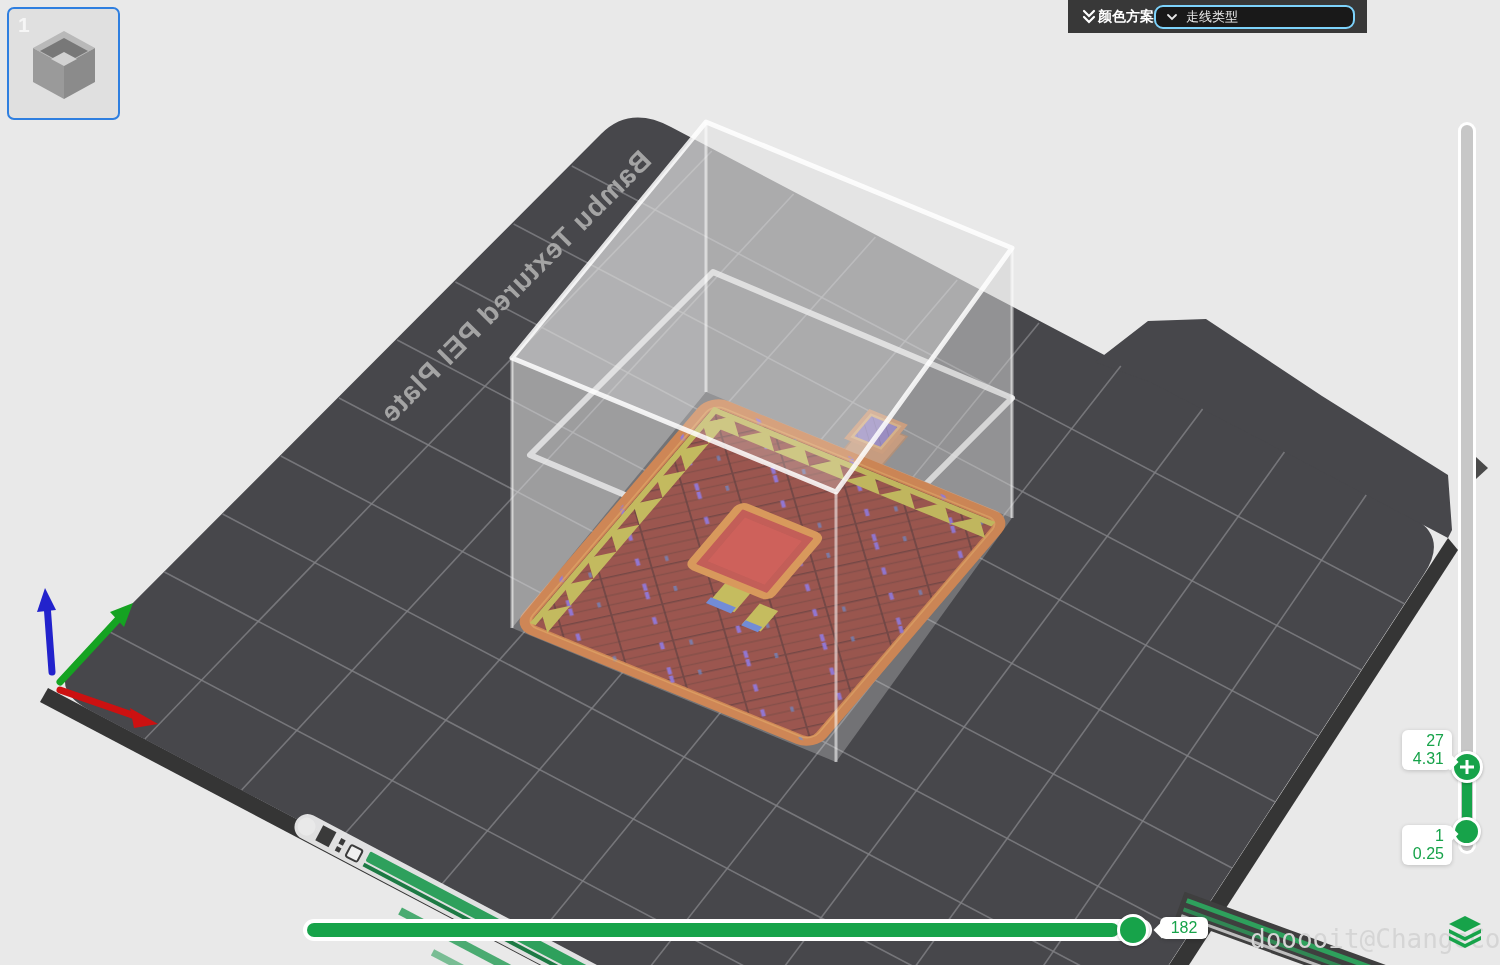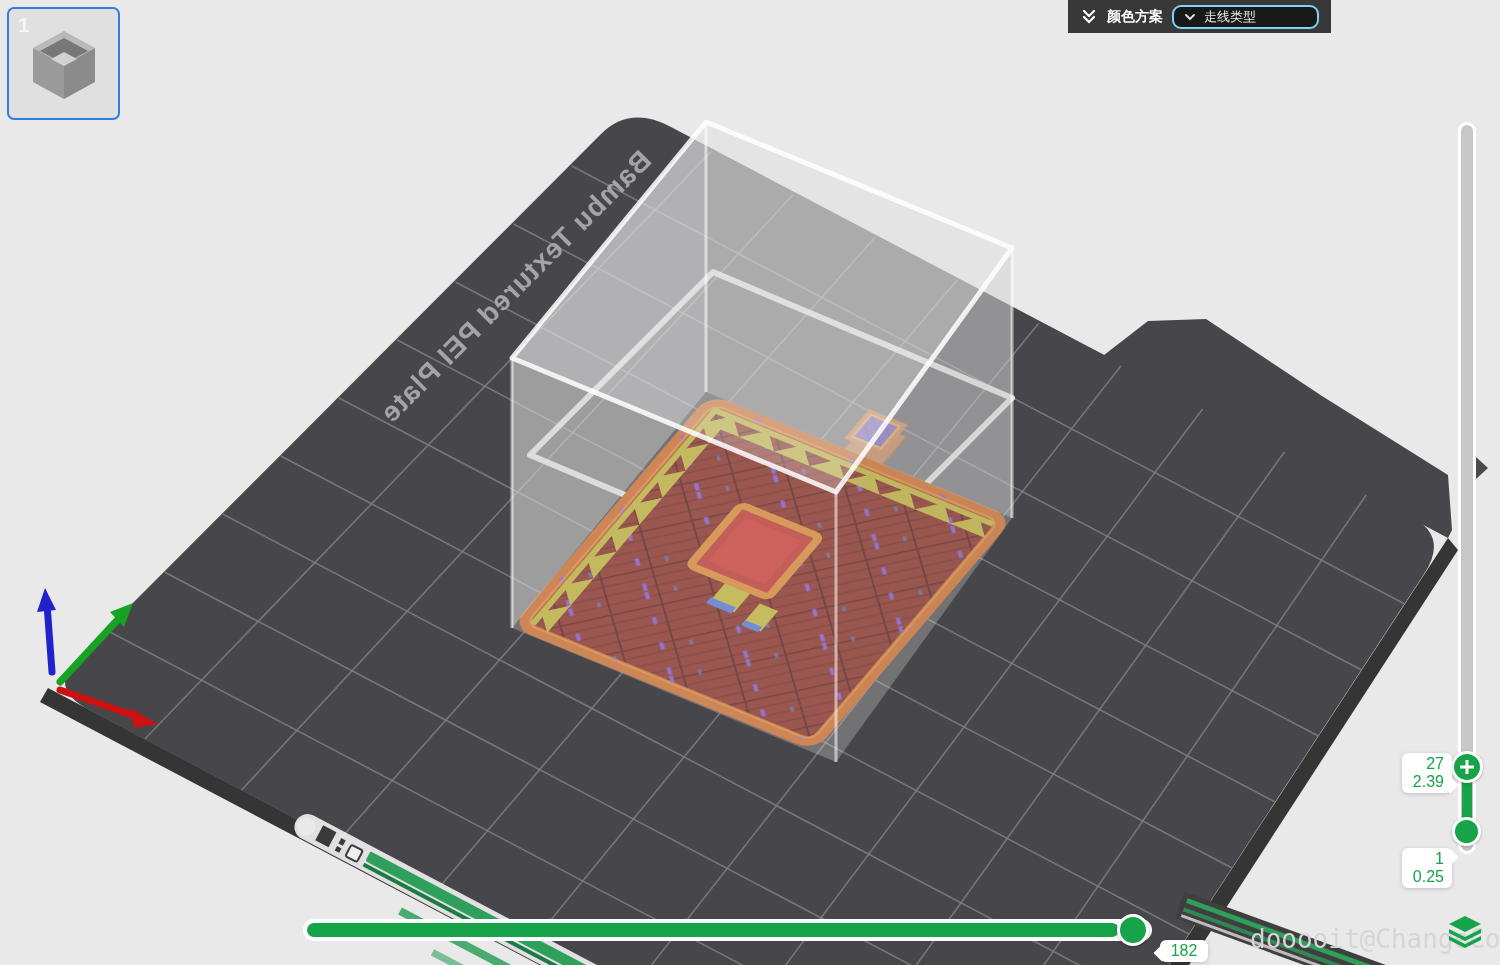--- a/index.html
+++ b/index.html
@@ -17,8 +17,8 @@
   .plate-thumb svg { position:absolute; left:50%; top:50%; transform:translate(-50%,-50%); }
 
   
-  .topbar { position:absolute; left:1068px; top:0; width:263px; height:33px; background:#383838;
-    display:flex; align-items:center; padding:0 12px; gap:9px; }
+  .topbar { position:absolute; left:1068px; top:0; width:299px; height:33px; background:#383838;
+    display:flex; align-items:center; padding:0 12px; }
   .topbar .dbl-chev { width:18px; height:18px; flex:0 0 auto; cursor:pointer; }
   .topbar .cs-label { color:#ffffff; font-size:14px; font-weight:bold; white-space:nowrap; }
   .dropdown { flex:1; height:24px; background:#191919; border:2px solid #7dd3fc; border-radius:9px;

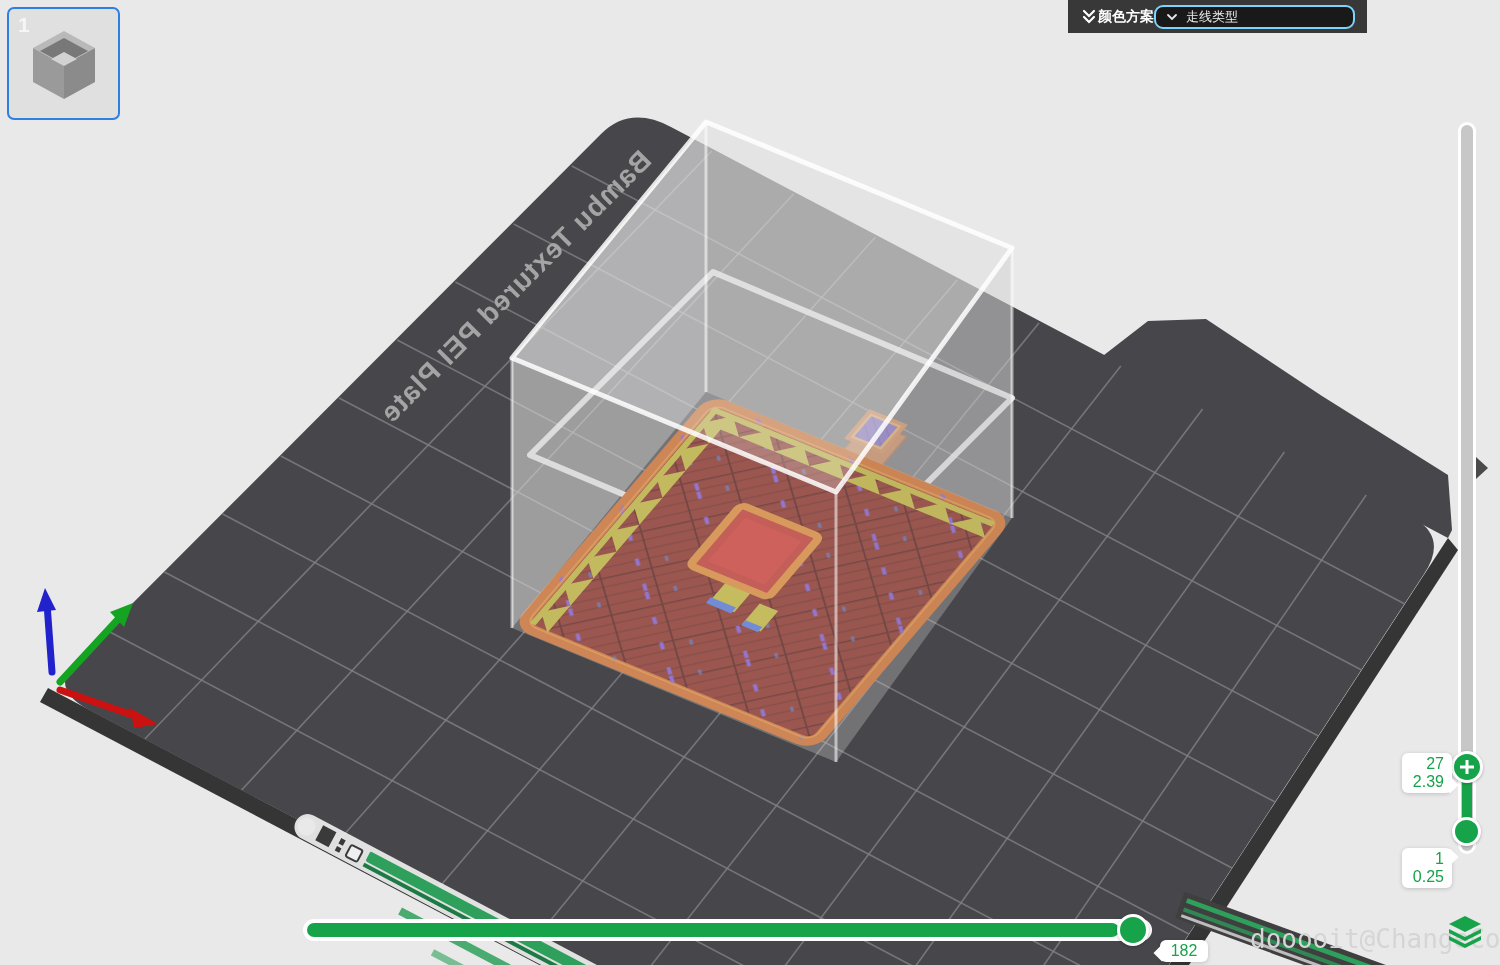--- a/index.html
+++ b/index.html
@@ -39,7 +39,7 @@
     background:#17a34a; border:3px solid #ffffff; box-shadow:0 1px 3px rgba(0,0,0,.25); cursor:pointer; }
 
   .tip { position:absolute; background:#ffffff; border-radius:6px; box-shadow:0 1px 4px rgba(0,0,0,.18);
-    color:#17a34a; font-size:16px; line-height:18px; text-align:right; padding:2px 8px;margin-top:23px; }
+    color:#17a34a; font-size:16px; line-height:18px; text-align:right; padding:2px 8px; }
   .tip .tail { position:absolute; width:12px; height:12px; background:#fff; transform:rotate(45deg); }
   .tip-top { left:1402px; top:730px; width:50px; }
   .tip-top .tail { right:-4px; bottom:2px; }

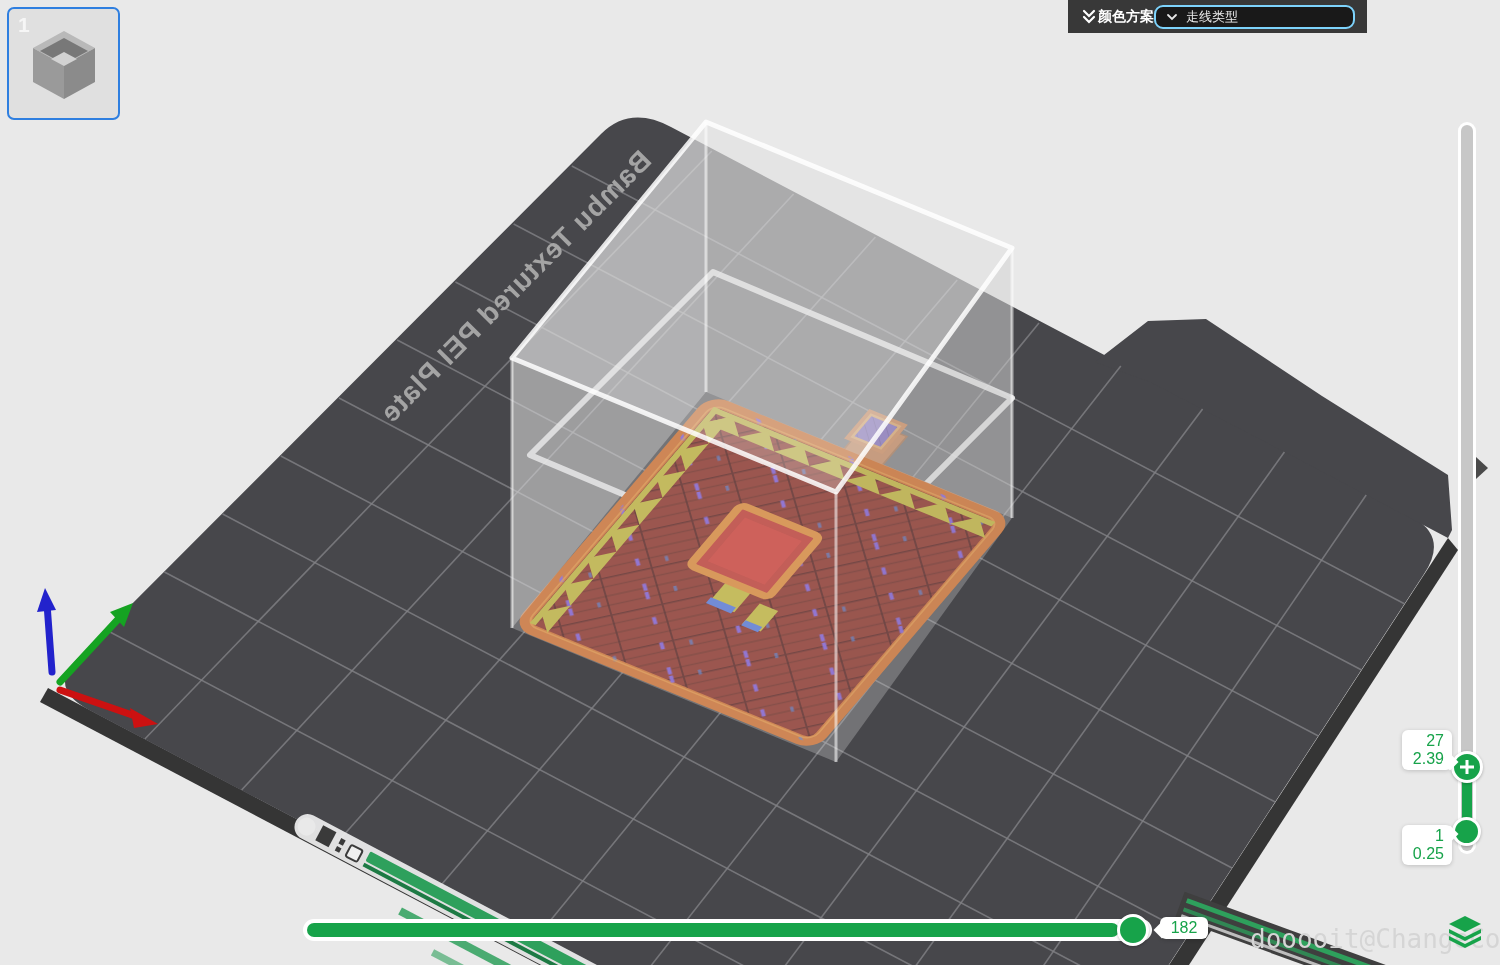--- a/index.html
+++ b/index.html
@@ -230,7 +230,7 @@
 <div class="tip tip-top">
   <div class="tail"></div>
   <div>27</div>
-  <div>2.39</div>
+  <div>4.31</div>
 </div>
 <div class="tip tip-bot">
   <div class="tail"></div>

